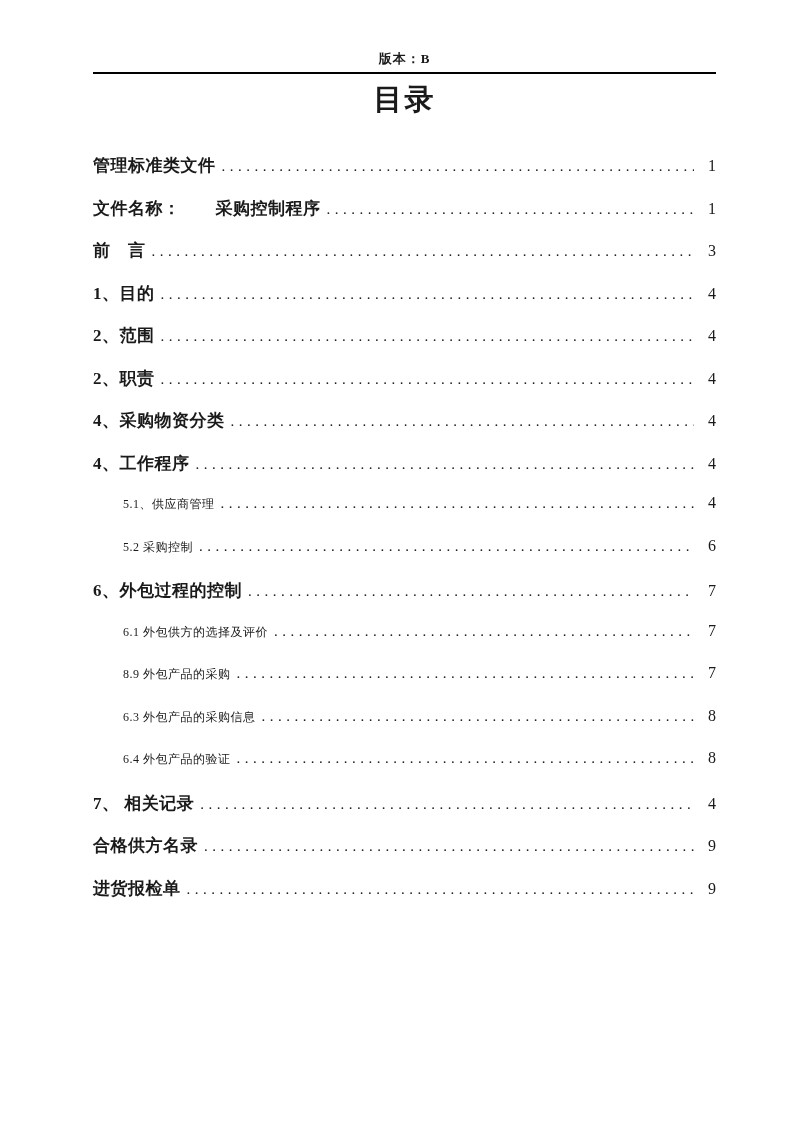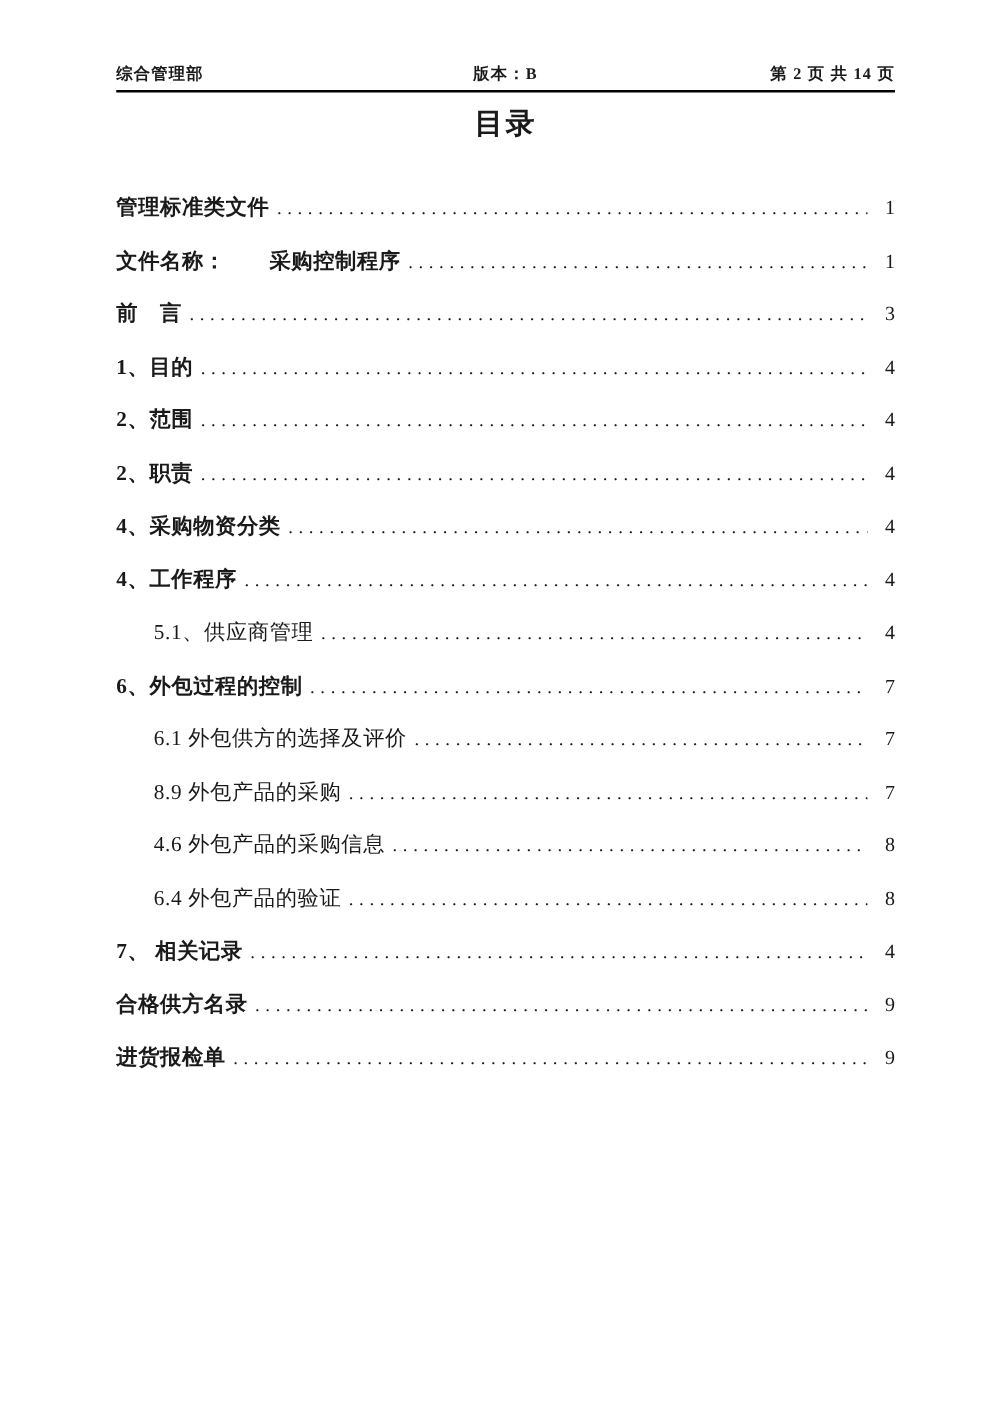--- a/index.html
+++ b/index.html
@@ -91,7 +91,6 @@
 <div class="page">
 
   <div class="header">
-    <span class="h-left">综合管理部</span>
     <span class="h-center">版本：B</span>
     <span class="h-right">第 2 页 共 14 页</span>
   </div>

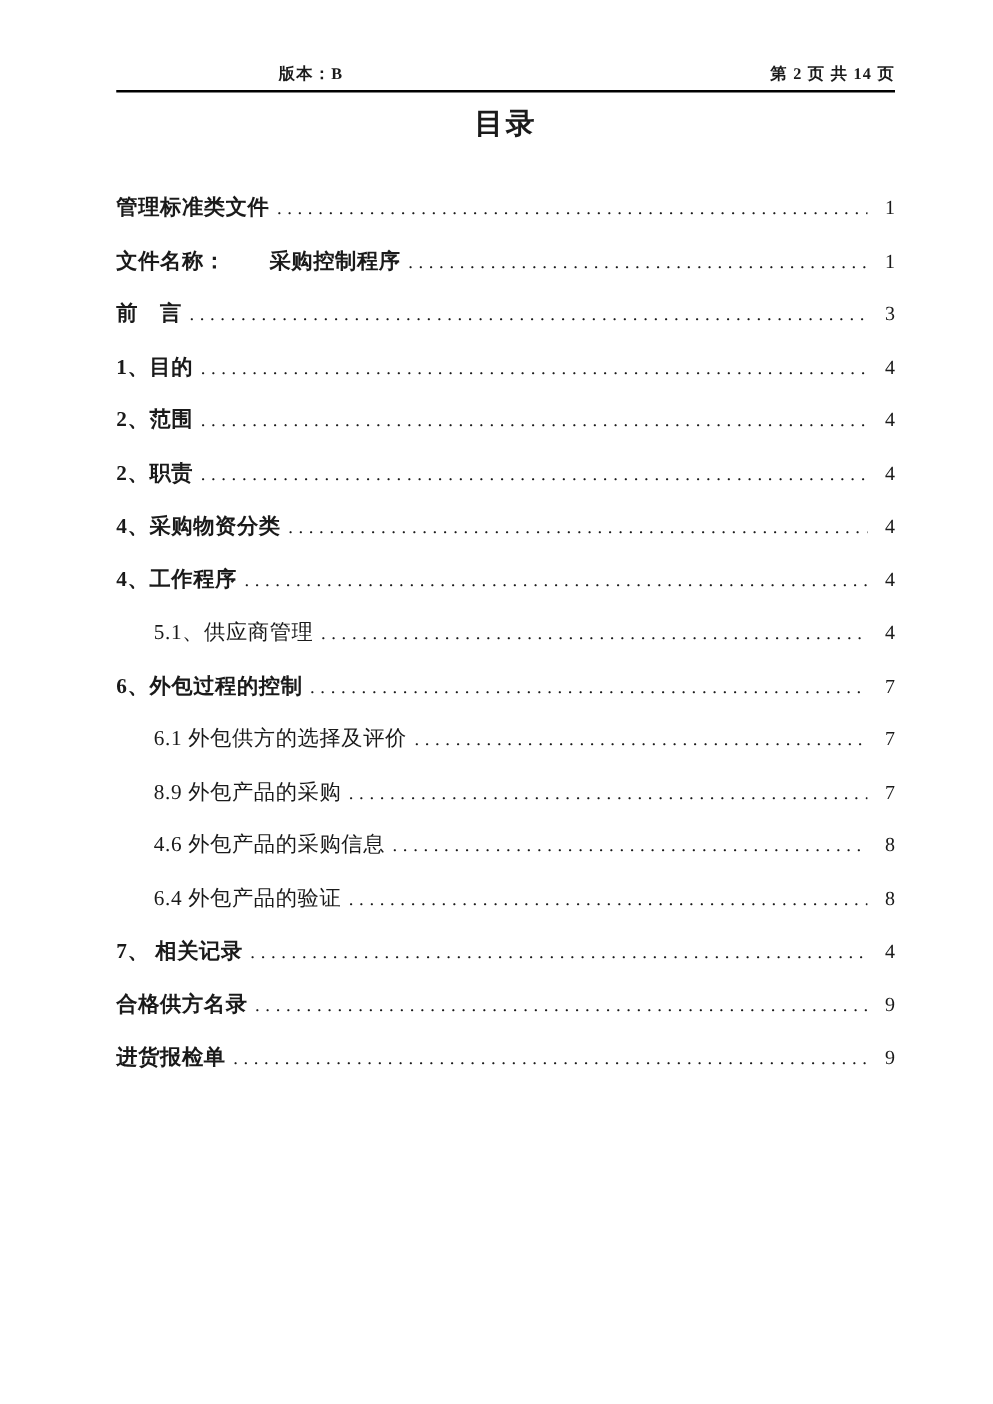--- a/index.html
+++ b/index.html
@@ -92,7 +92,6 @@
 
   <div class="header">
     <span class="h-center">版本：B</span>
-    <span class="h-right">第 2 页 共 14 页</span>
   </div>
 
   <h1 class="doc-title">目录</h1>

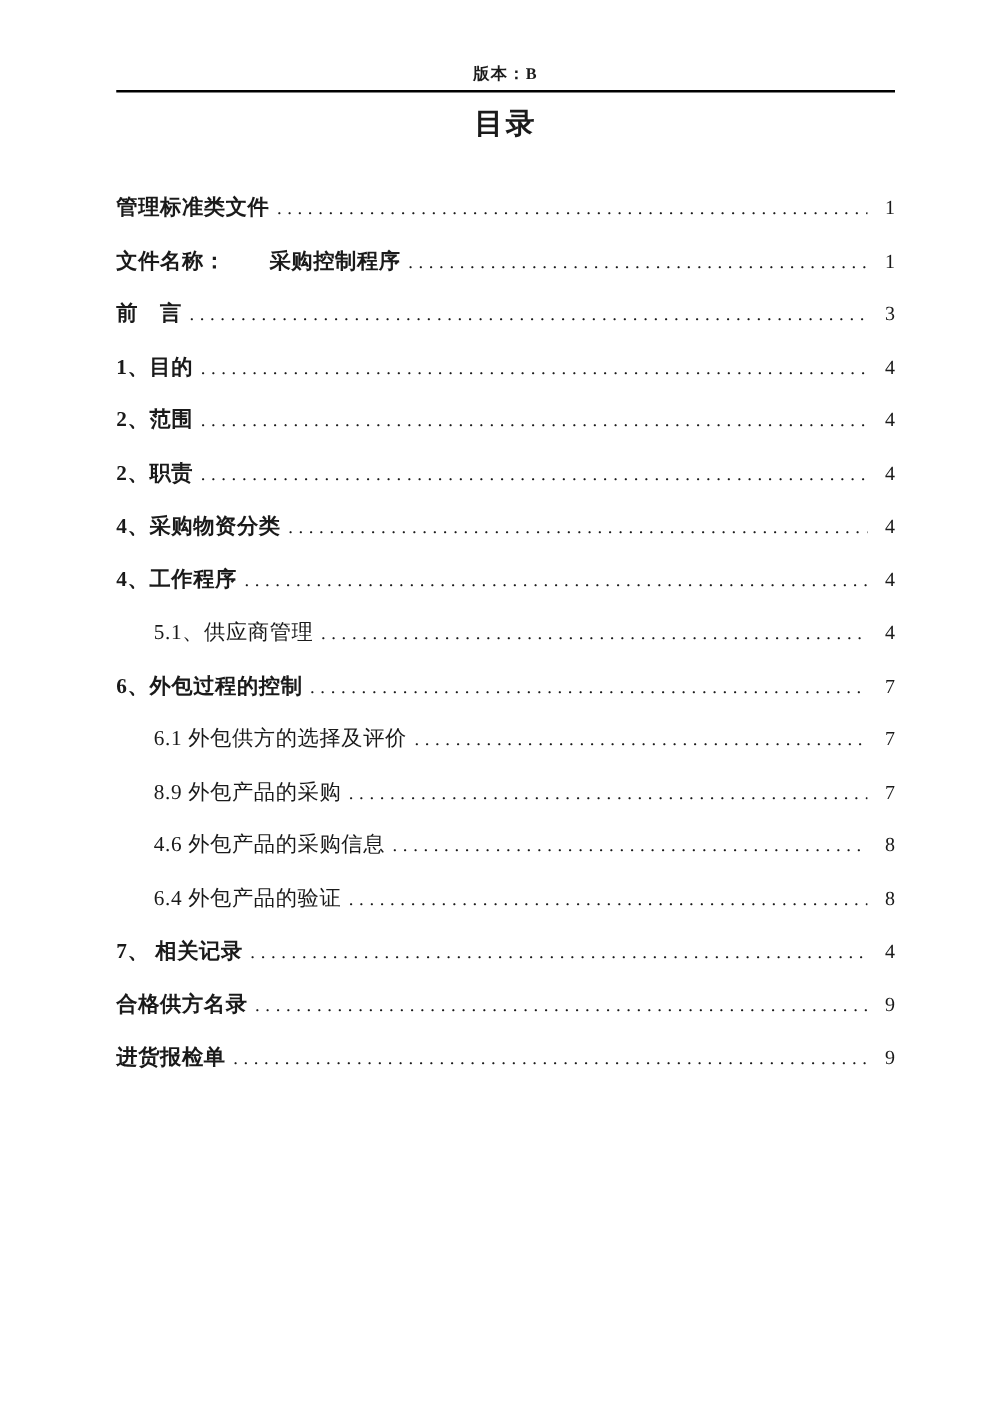--- a/index.html
+++ b/index.html
@@ -37,7 +37,7 @@
   
   .doc-title {
     margin: 10px 0 0 0;
-    font-size: 23px;
+    font-size: 29px;
     line-height: 30px;
     font-weight: bold;
     text-align: center;

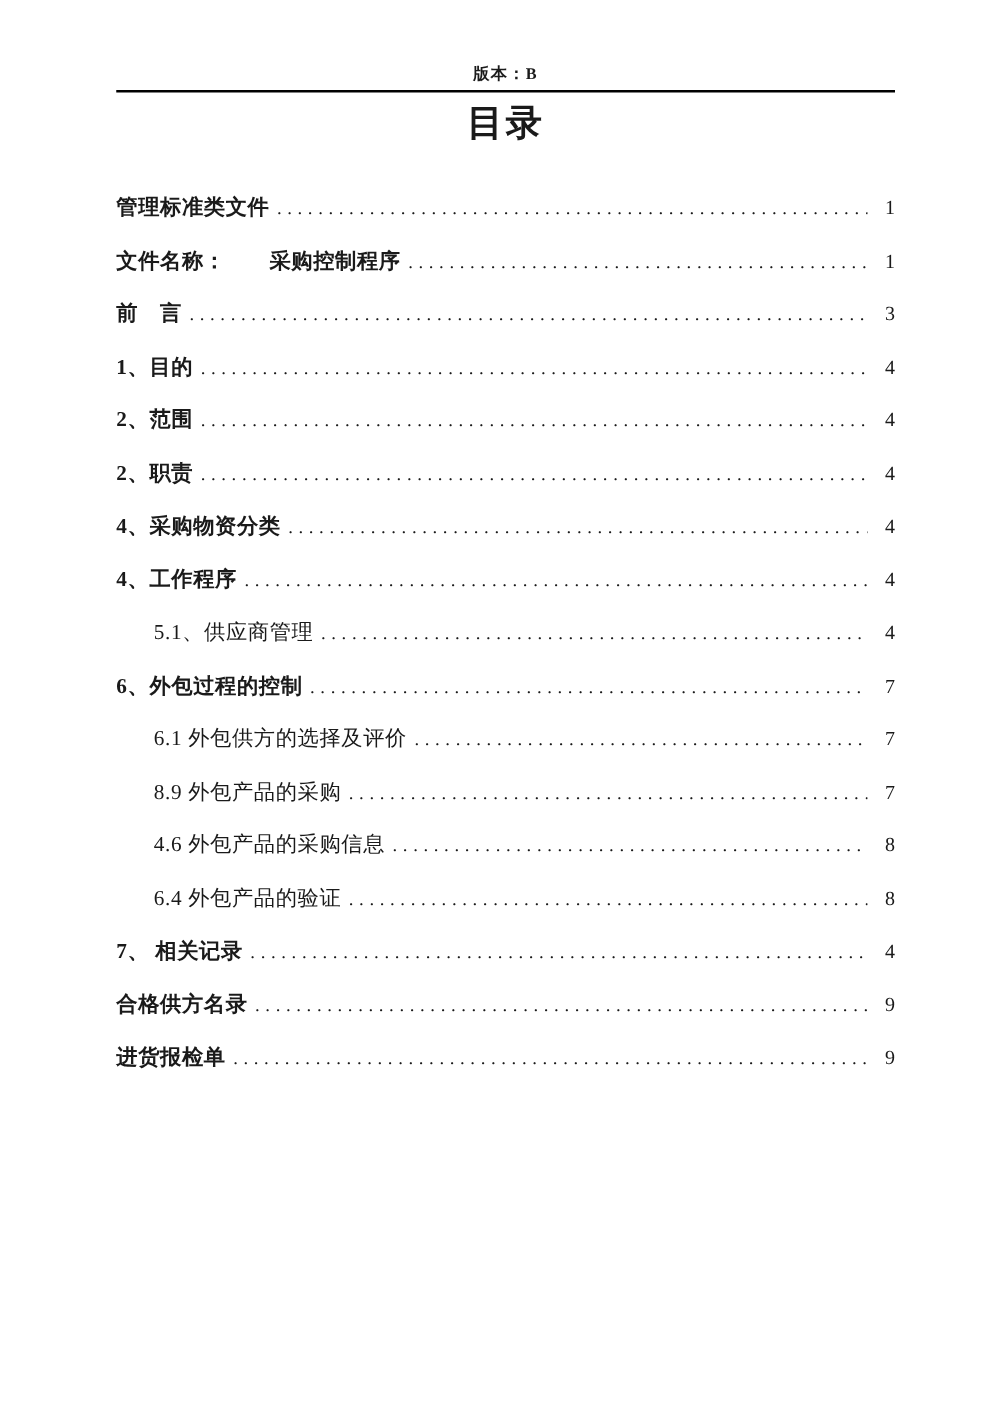--- a/index.html
+++ b/index.html
@@ -64,7 +64,7 @@
     text-align: center;
   }
   .toc-row.lvl1 .toc-label {
-    font-size: 17px;
+    font-size: 12px;
     font-weight: normal;
   }
   .toc-dots {

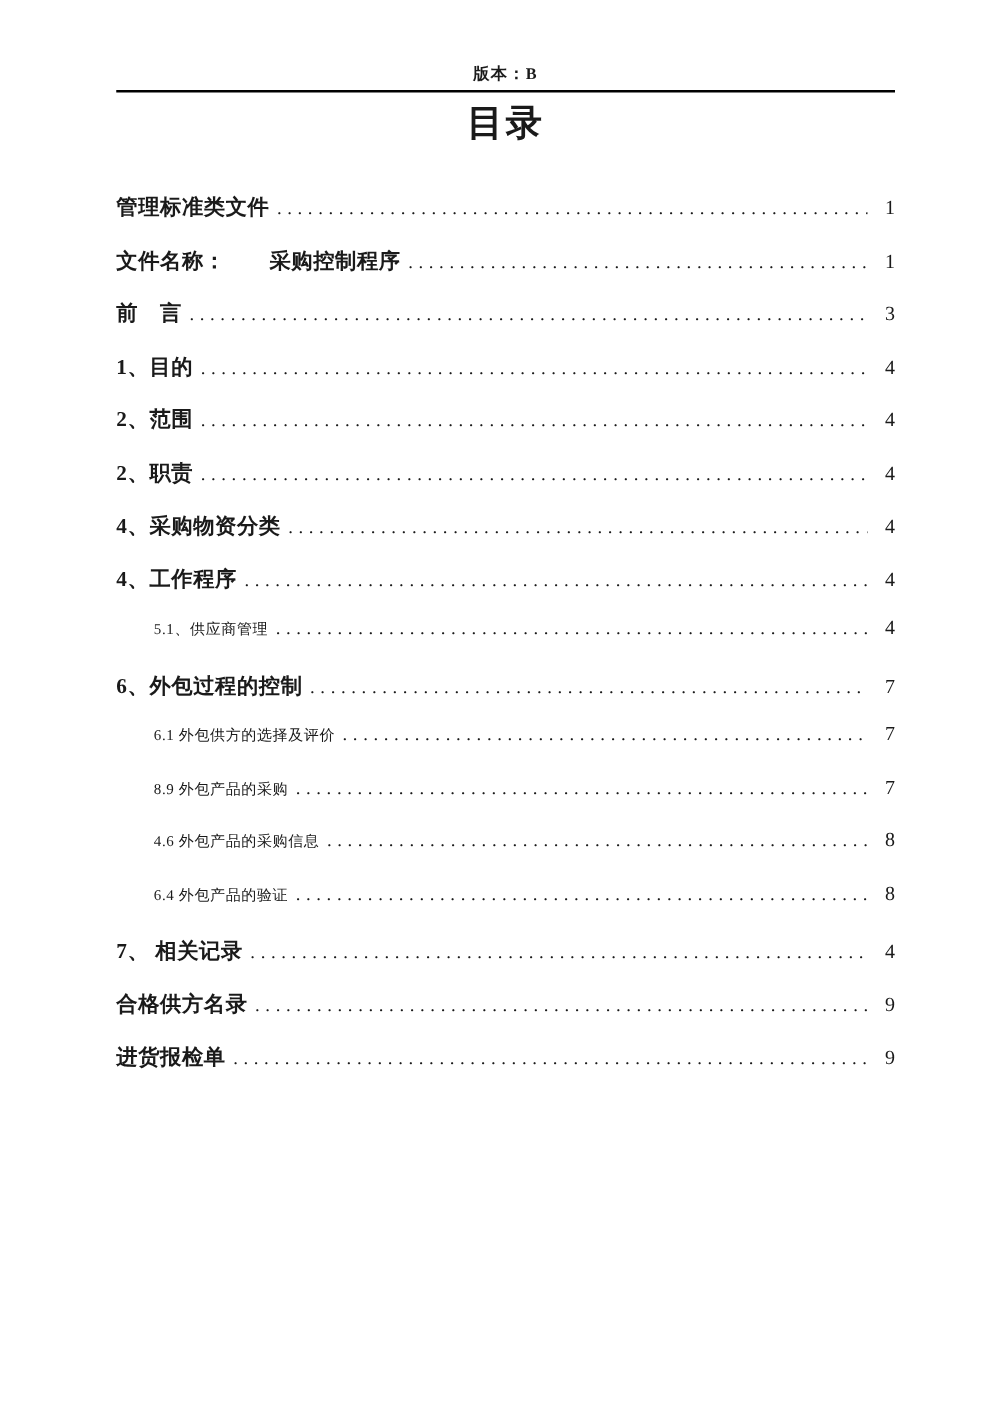--- a/index.html
+++ b/index.html
@@ -142,6 +142,11 @@
       <span class="toc-dots"></span>
       <span class="toc-page">4</span>
     </div>
+      <div class="toc-row lvl1">
+      <span class="toc-label">5.2 采购控制</span>
+      <span class="toc-dots"></span>
+      <span class="toc-page">6</span>
+    </div>
       <div class="toc-row lvl0">
       <span class="toc-label">6、外包过程的控制</span>
       <span class="toc-dots"></span>

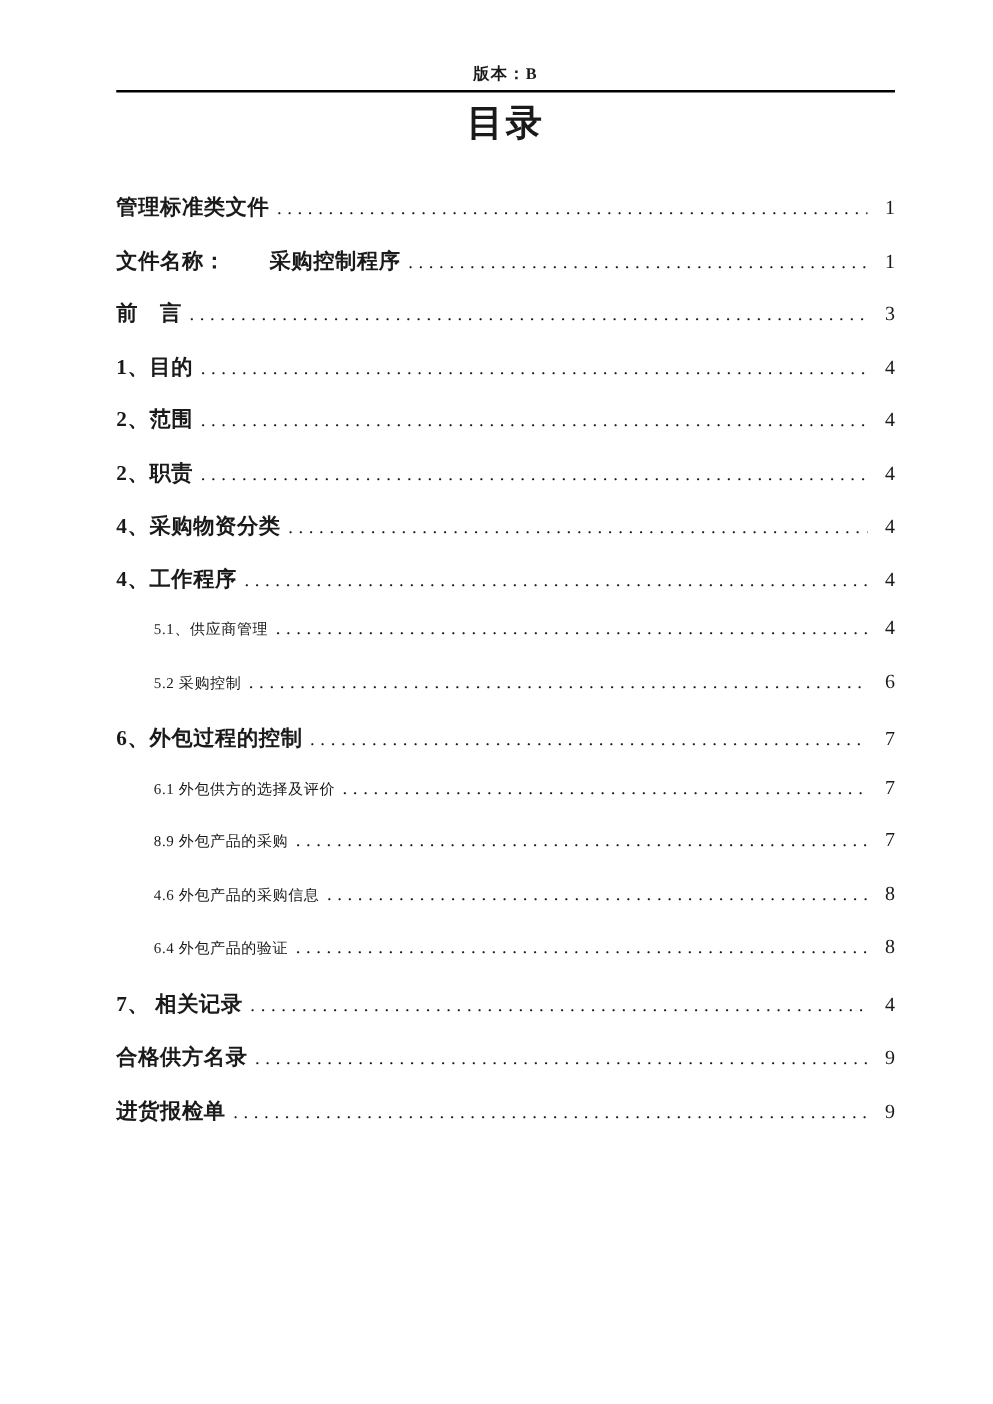--- a/index.html
+++ b/index.html
@@ -163,7 +163,7 @@
       <span class="toc-page">7</span>
     </div>
       <div class="toc-row lvl1">
-      <span class="toc-label">4.6 外包产品的采购信息</span>
+      <span class="toc-label">6.3 外包产品的采购信息</span>
       <span class="toc-dots"></span>
       <span class="toc-page">8</span>
     </div>

